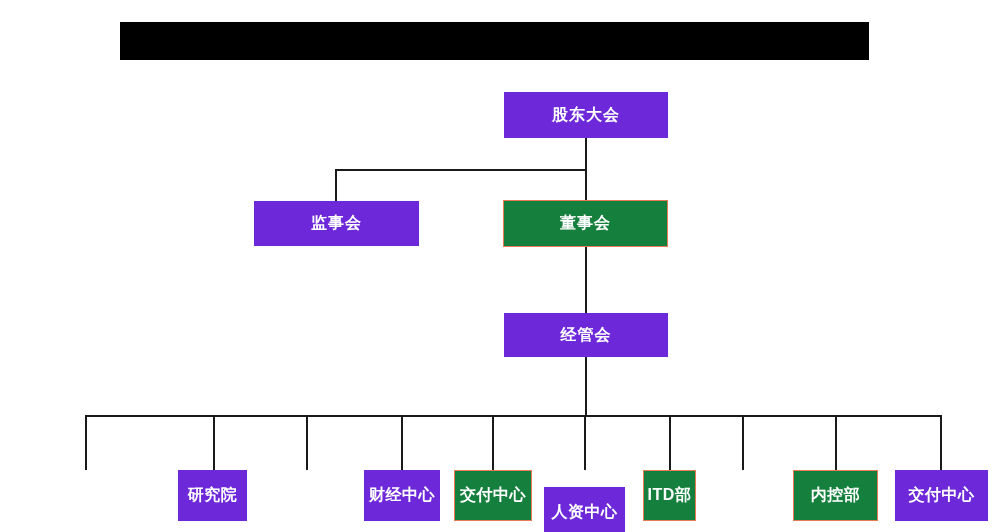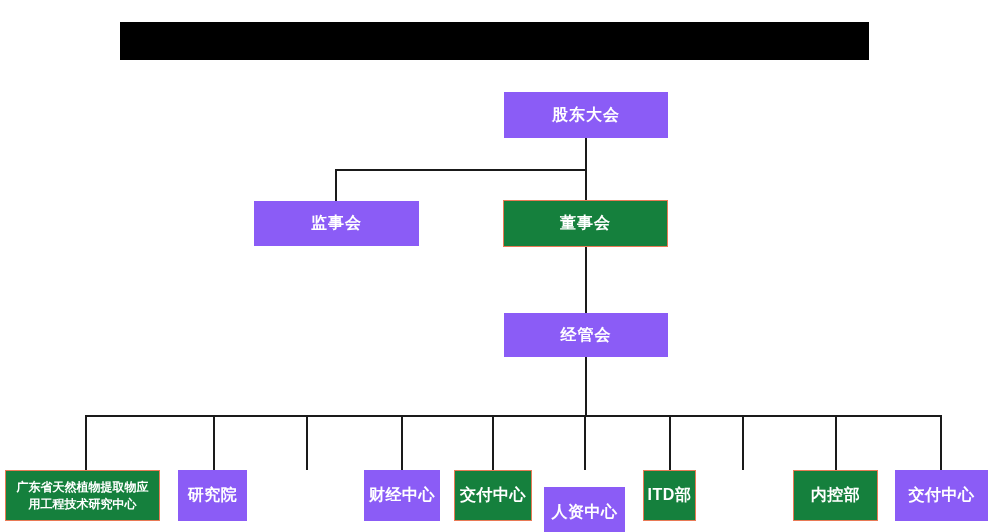--- a/index.html
+++ b/index.html
@@ -33,7 +33,7 @@
     box-sizing: border-box;
     z-index: 2;
   }
-  .dark  { background: #8b5cf6; }
+  .dark  { background: #6d28d9; }
   .light { background: #15803d; border: 1px solid #e97a56; }
   .lvl   { font-size: 16px; letter-spacing: 1px; }
 

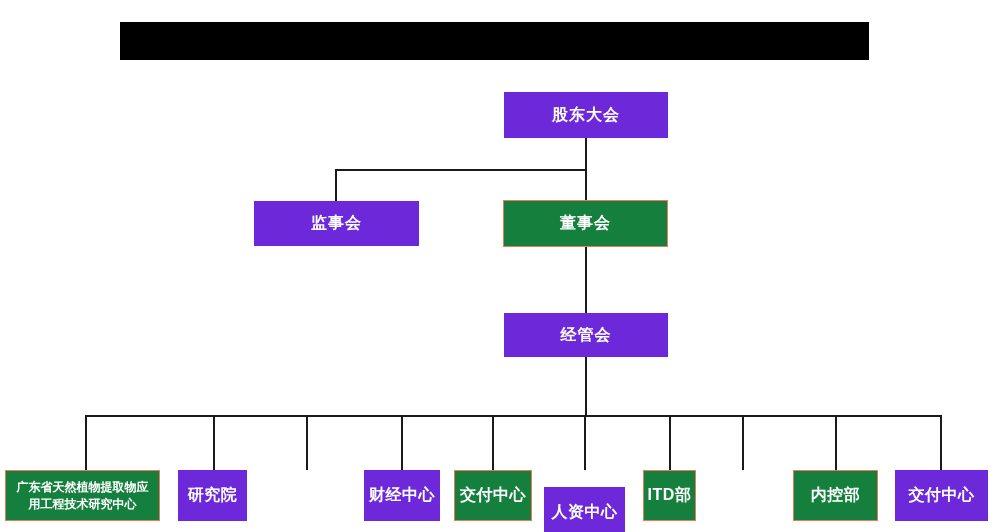--- a/index.html
+++ b/index.html
@@ -96,7 +96,6 @@
 
   <div class="box dark lvl box-mgmt">经管会</div>
 
-  <div class="box light dept dept-0">广东省天然植物提取物应用工程技术研究中心</div>
 
   <div class="box dark dept dept-1">研究院</div>
 

